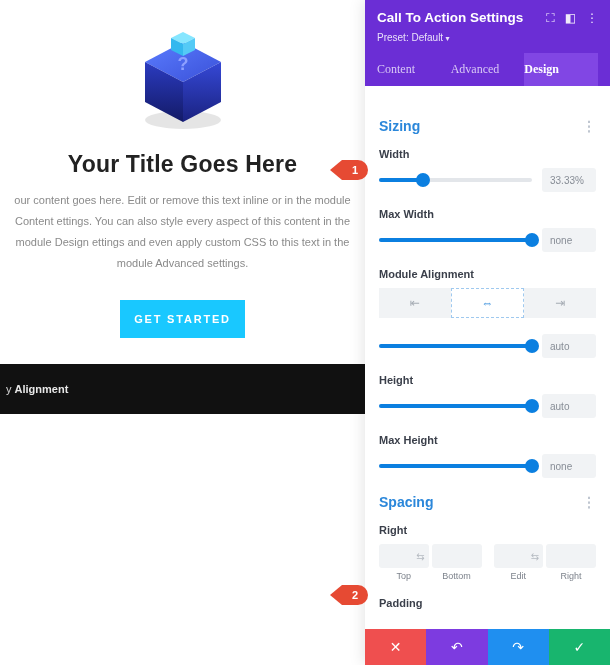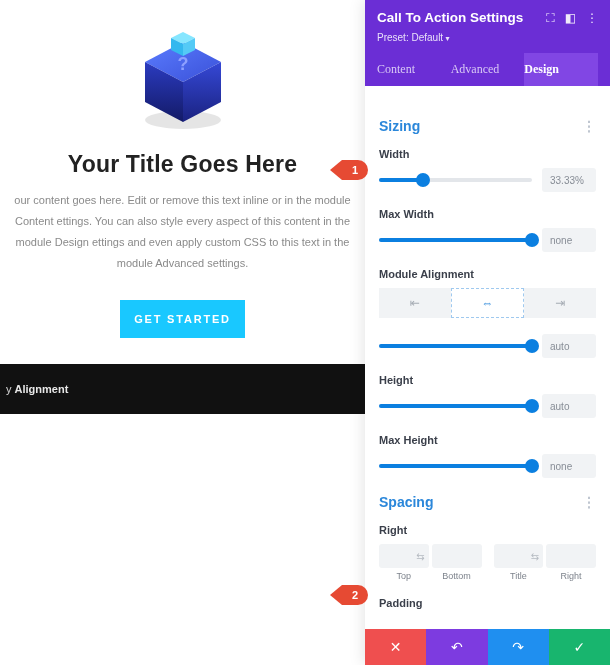--- a/index.html
+++ b/index.html
@@ -224,7 +224,7 @@
         <div class="sp-gap"></div>
         <div class="sp-cell">
             <div class="sp-input"><input value="" style=""><span class="link">⇆</span></div>
-            <div class="sp-sub">Title</div>
+            <div class="sp-sub">Edit</div>
           </div>
         <div class="sp-cell">
             <div class="sp-input"><input value="" style=""></div>

